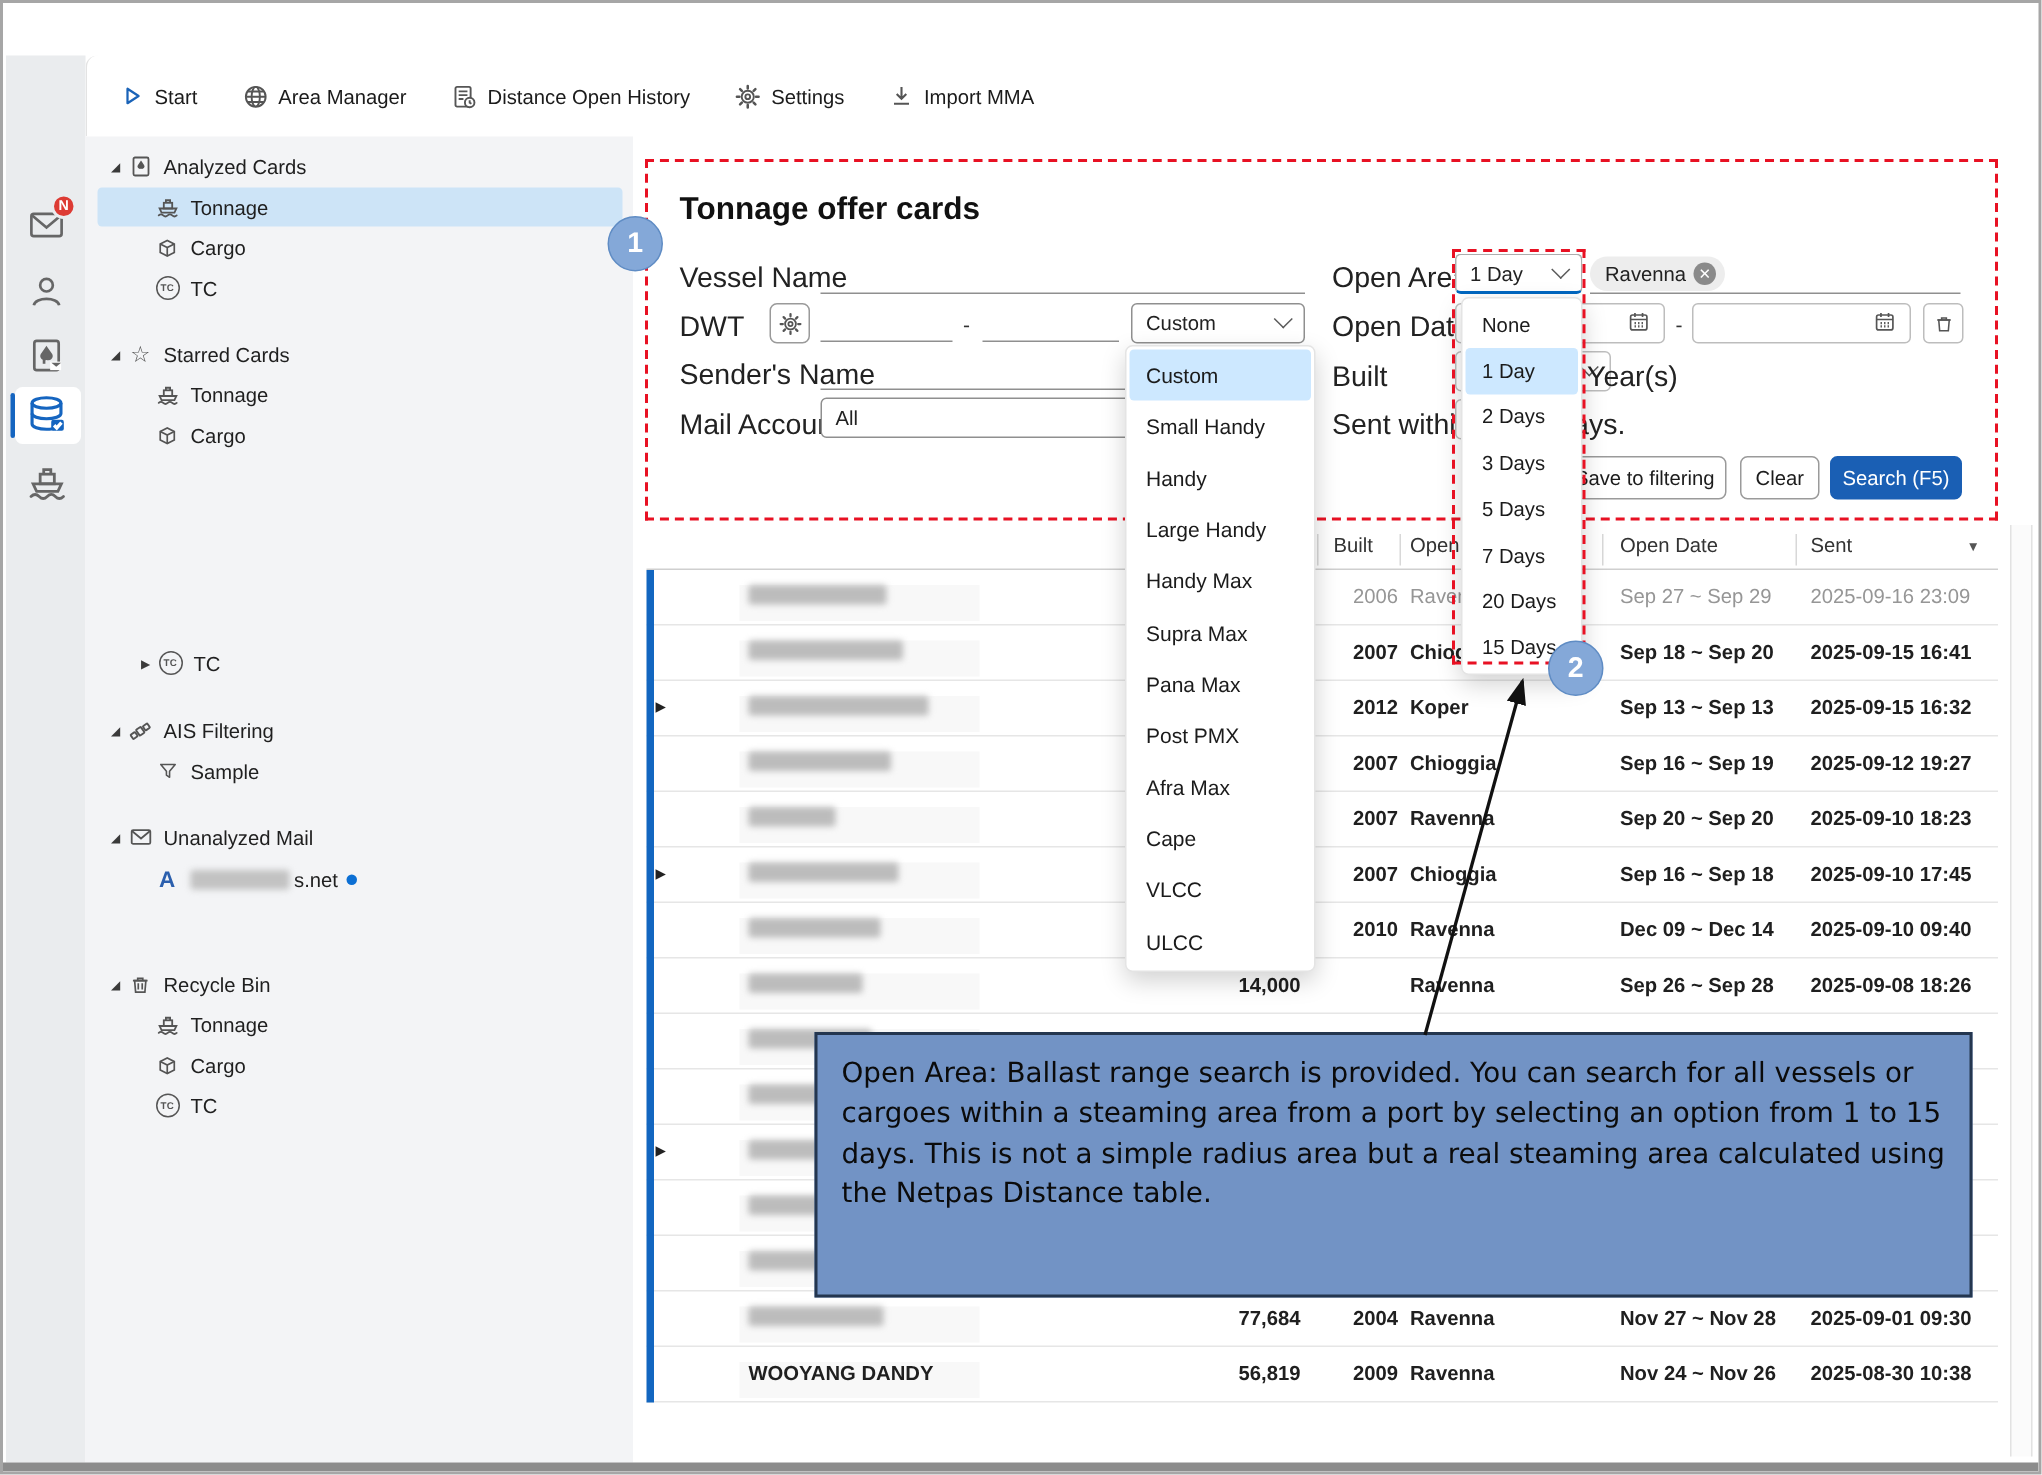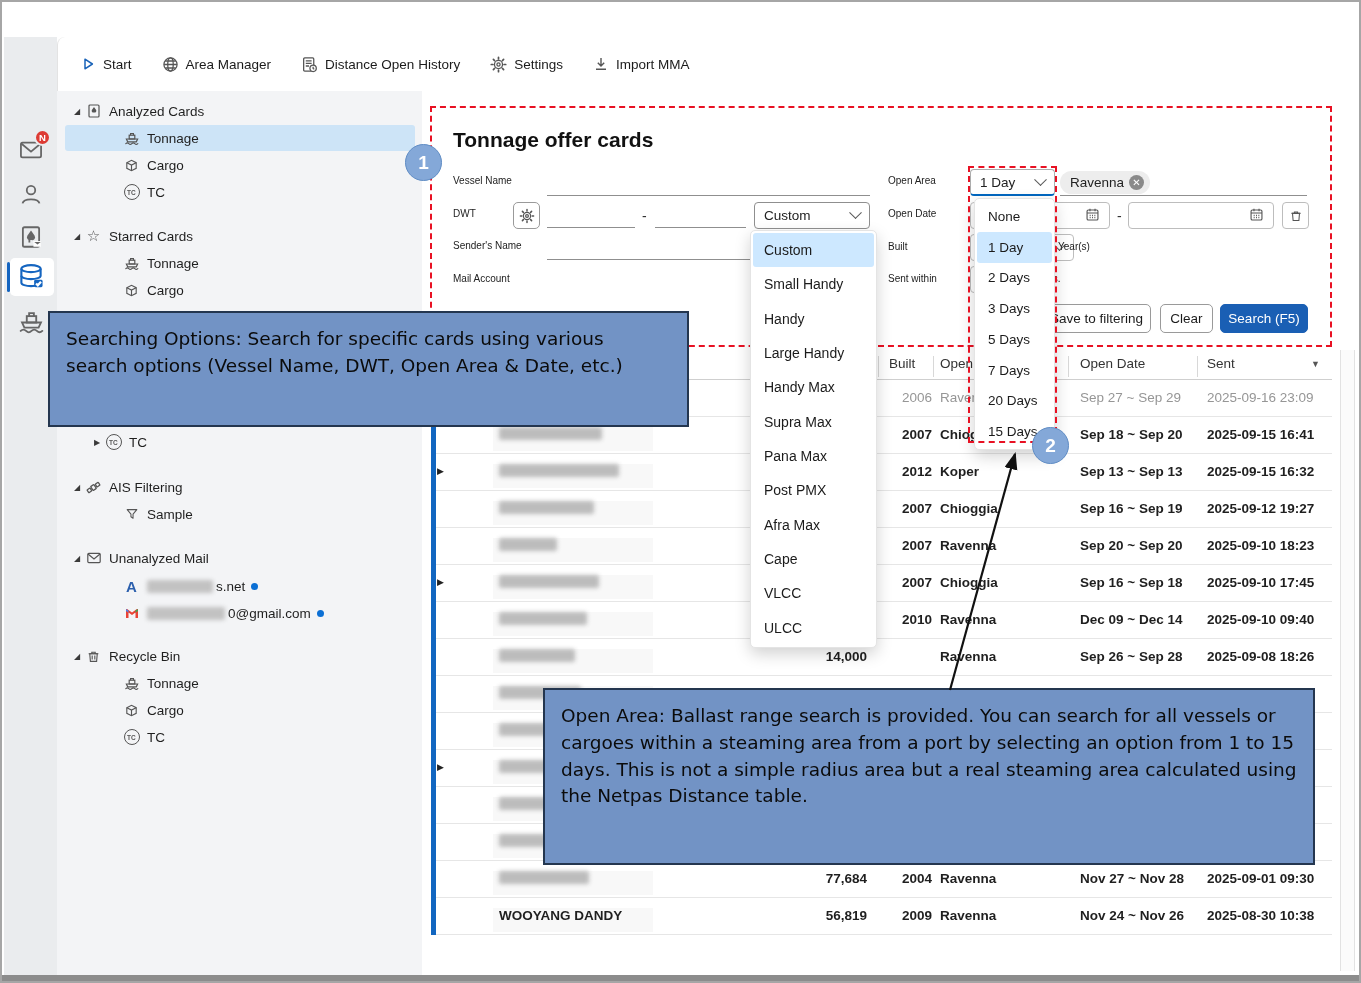--- a/index.html
+++ b/index.html
@@ -41,7 +41,7 @@
   .texp { width:12px; font-size:8px; color:#3a3a3a; text-align:center; flex:0 0 auto; }
   .tico { width:17px; height:17px; margin:0 7px 0 2px; flex:0 0 auto; display:flex; align-items:center; justify-content:center; }
   .ind1 { padding-left:6px; }   
-  .ind2 { padding-left:56px;text-align:center; }  
+  .ind2 { padding-left:36px;text-align:center; }  
   .ind2e { padding-left:26px; } 
   .tc-circle { width:16px; height:16px; border-radius:50%; border:1.2px solid #555; color:#555;
     font-size:6.5px; font-weight:bold; display:flex; align-items:center; justify-content:center; letter-spacing:.2px;}

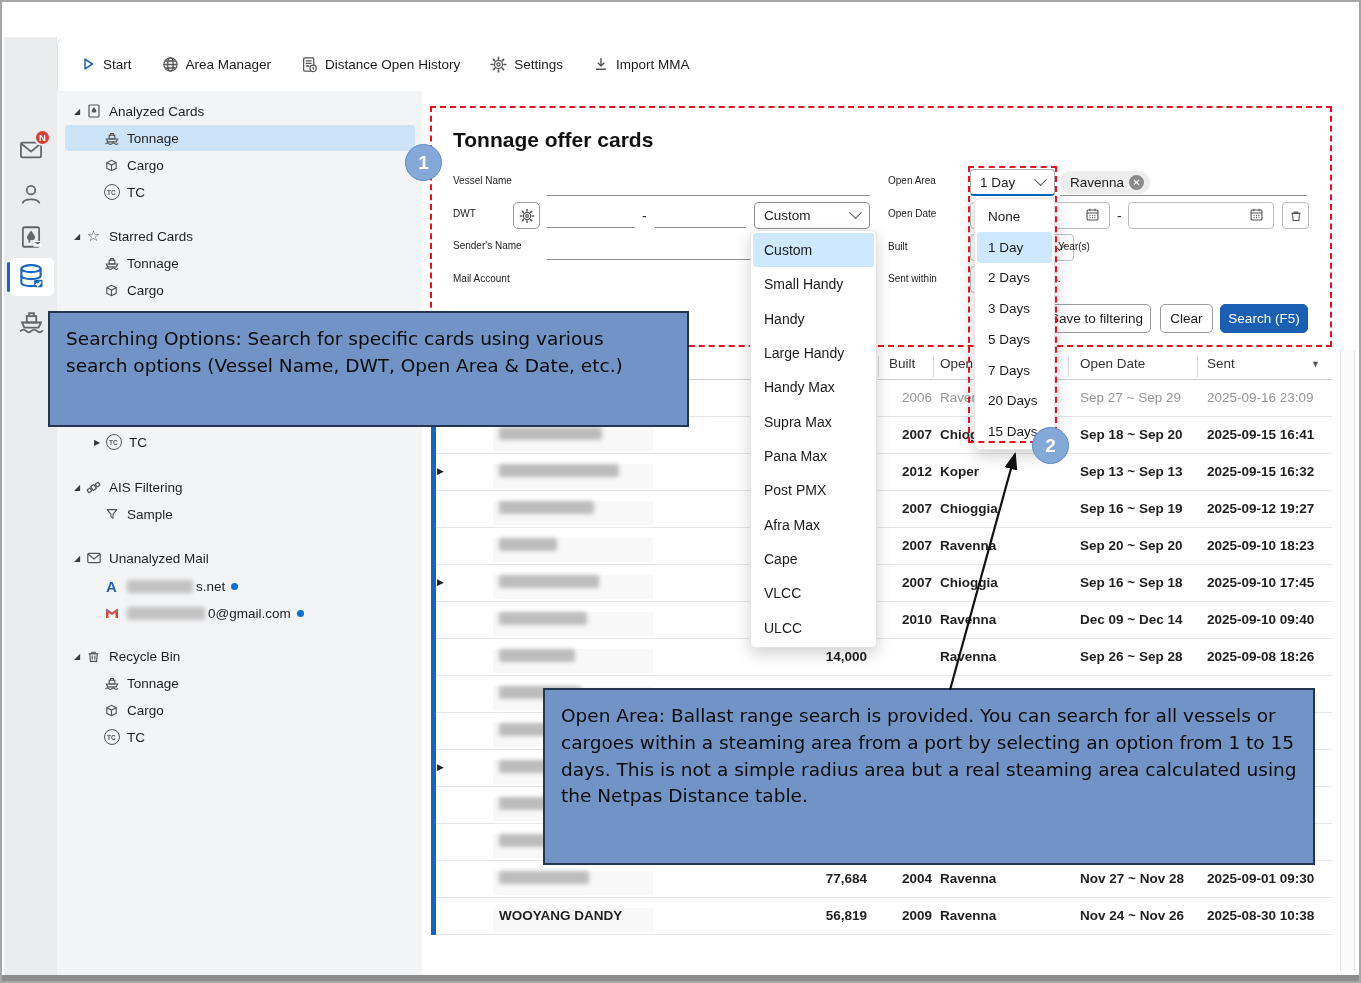--- a/index.html
+++ b/index.html
@@ -51,7 +51,7 @@
   
   .main { position:absolute; left:420px; top:89px; right:2px; bottom:6px; background:#fff; }
   .heading { position:absolute; left:451px; top:126px; font-size:21px; font-weight:bold; color:#111; }
-  .flabel { position:absolute; font-size:10px; color:#222; }
+  .flabel { position:absolute; font-size:19px; color:#222; }
   .uline { position:absolute; border-bottom:1px solid #8f8f8f; }
   .boxinput { position:absolute; border:1px solid #8f8f8f; border-radius:4px; background:#fff;
     font-size:13.5px; color:#222; display:flex; align-items:center; padding:0 9px; }

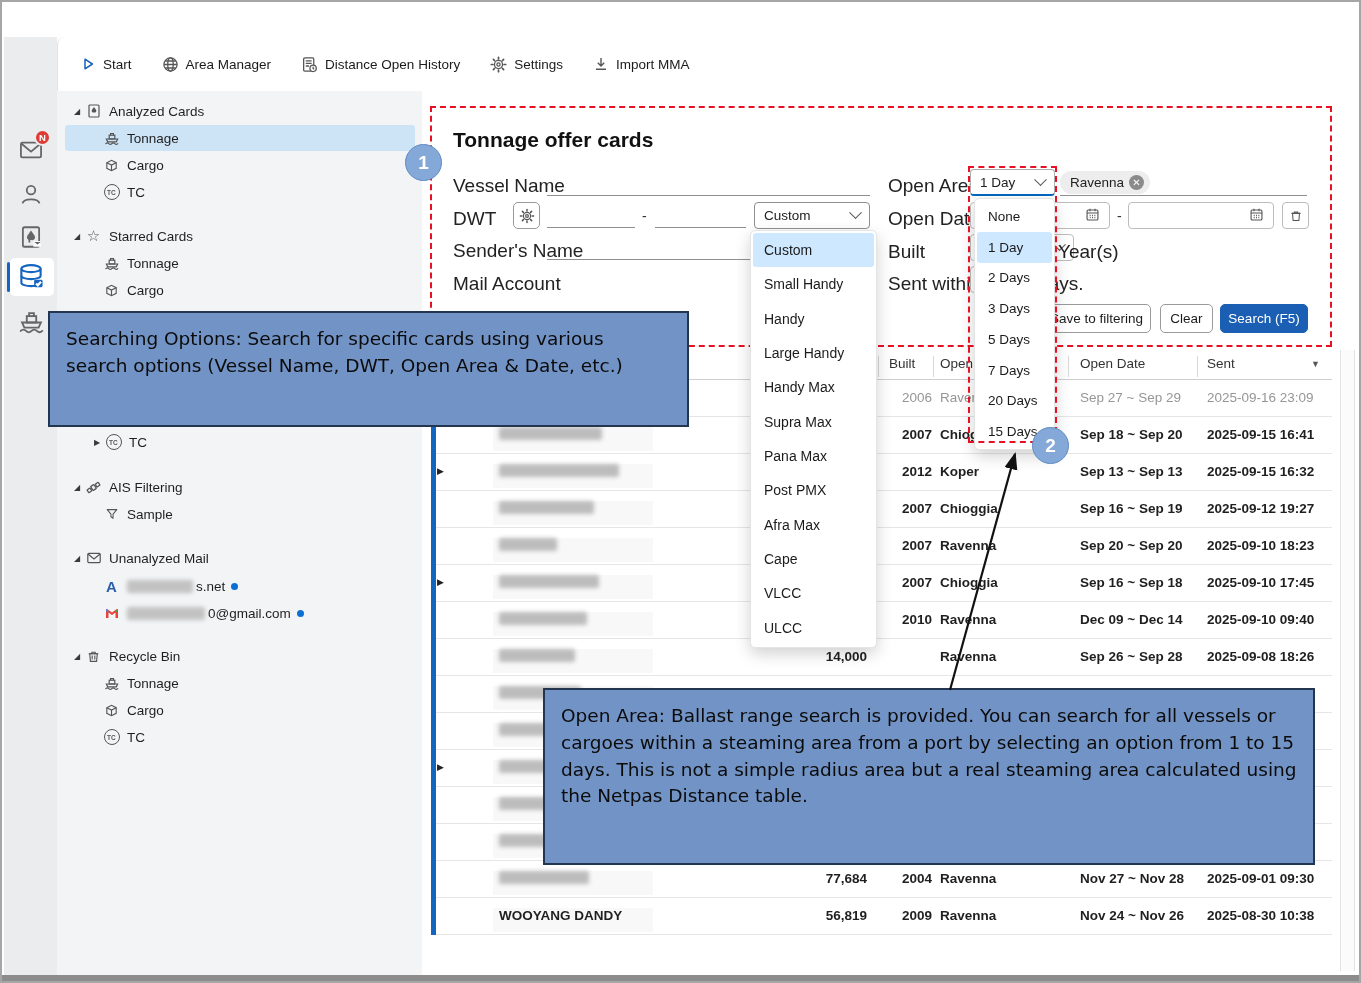--- a/index.html
+++ b/index.html
@@ -393,6 +393,9 @@
   <div class="uline" style="left:545px;top:232px;width:323px;height:26px"></div>
 
   <span class="flabel" style="left:451px;top:271px">Mail Account</span>
+  <div class="boxinput" style="left:545px;top:263px;width:323px;height:27px">
+    <span>All</span>
+  </div>
 
   <span class="flabel" style="left:886px;top:173px">Open Area</span>
   <div class="boxinput" style="left:968px;top:167px;width:85px;height:27px;border-color:#adadad;border-bottom:2px solid #0067c0">

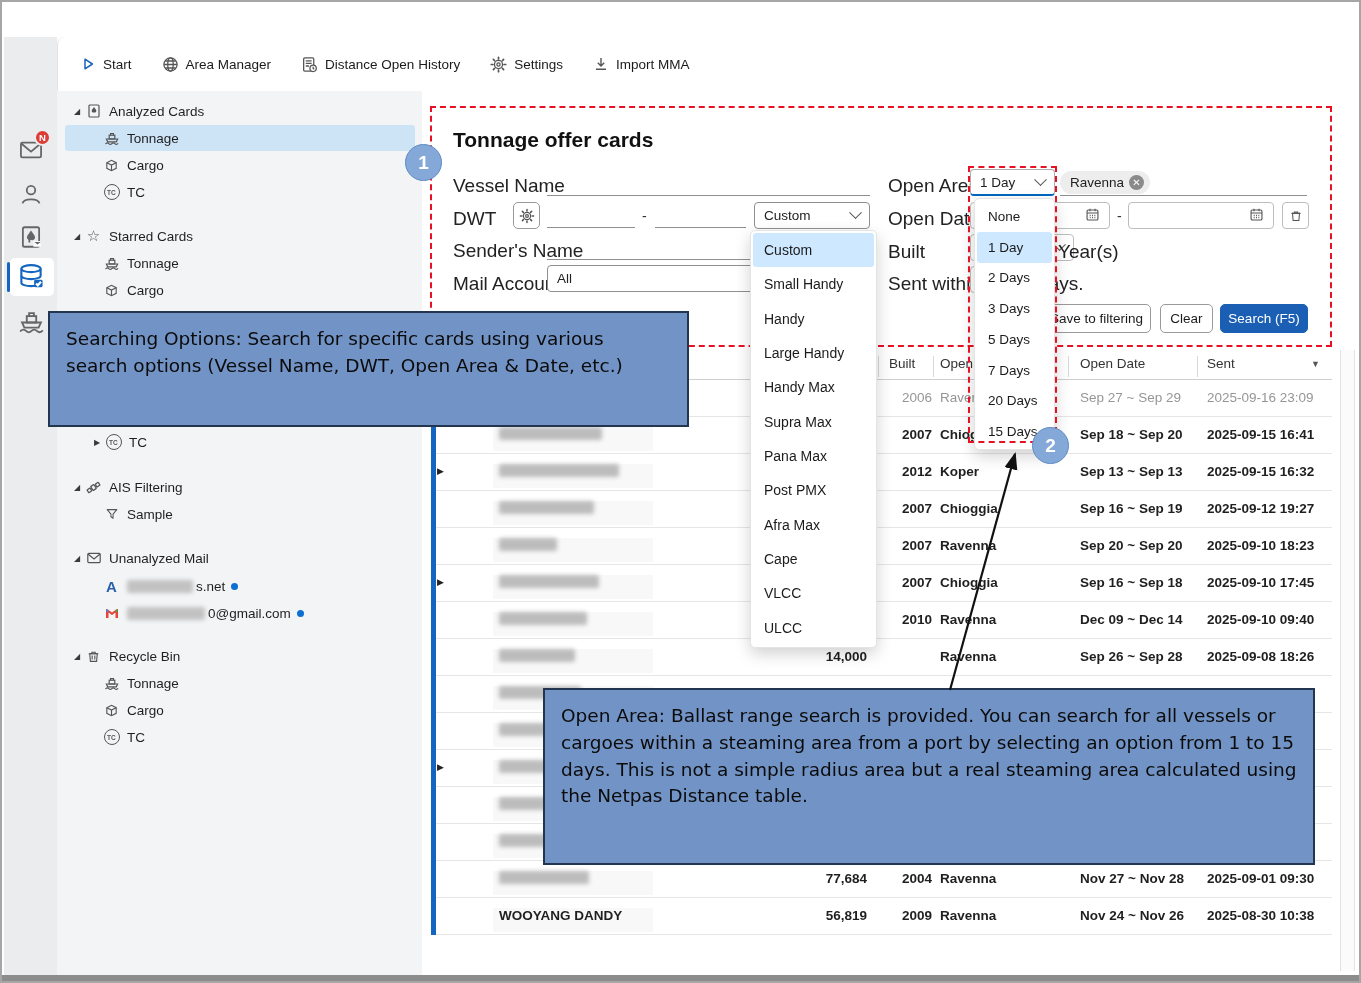--- a/index.html
+++ b/index.html
@@ -700,7 +700,6 @@
   <div class="redbox" style="left:428px;top:104px;width:902px;height:241px"></div>
   <div class="redbox small" style="left:966px;top:164px;width:89px;height:277px"></div>
 
-  <div class="callout" style="left:46px;top:309px;width:641px;height:116px">Searching Options: Search for specific cards using various search options (Vessel Name, DWT, Open Area &amp; Date, etc.)</div>
   <div class="callout" style="left:541px;top:686px;width:772px;height:177px">Open Area: Ballast range search is provided. You can search for all vessels or cargoes within a steaming area from a port by selecting an option from 1 to 15 days. This is not a simple radius area but a real steaming area calculated using the Netpas Distance table.</div>
 
   <svg class="arrowsvg" width="140" height="262" viewBox="0 0 140 262">

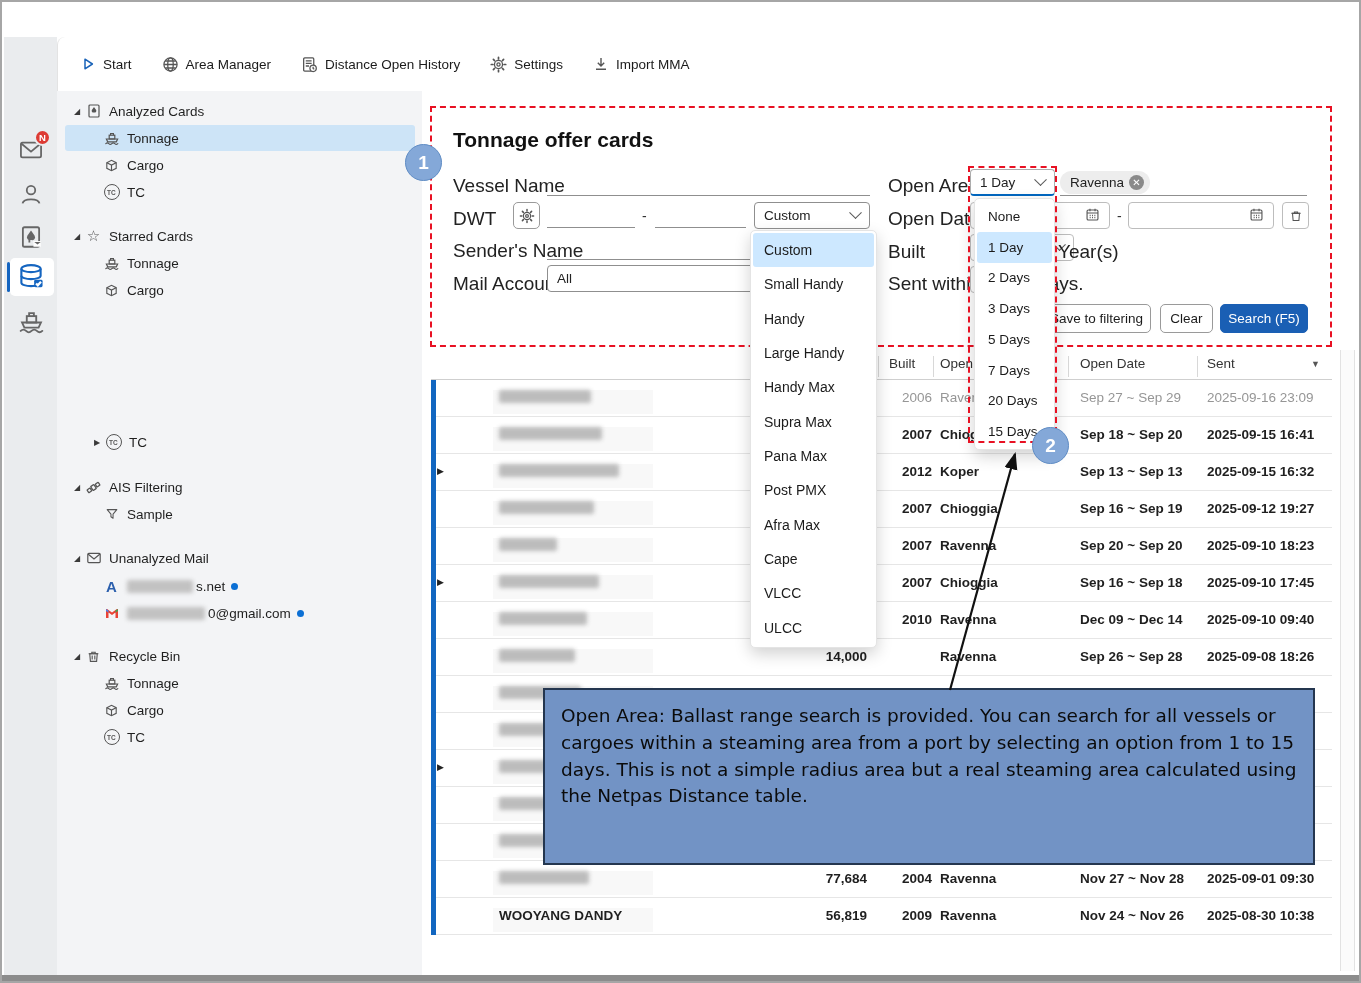--- a/index.html
+++ b/index.html
@@ -313,18 +313,6 @@
       <span>s.net</span>
       <span class="bluedot"></span>
     </div>
-    <div class="trow ind2" style="top:509px">
-      <span class="tico">
-          <svg width="16" height="16" viewBox="0 0 16 16">
-            <path fill="#ea4335" d="M2 13h2.5V7.4L8 9.9l3.5-2.5V13H14V3.9h-1.1L8 7.6 3.1 3.9H2z"></path>
-            <path fill="#4285f4" d="M2 3.9v2l2.5 1.8V5.5z" opacity=".9"></path>
-            <path fill="#34a853" d="M14 3.9v2l-2.5 1.8V5.5z" opacity=".9"></path>
-          </svg>
-        </span>
-      <span class="blur-sm" style="width:78px"></span>
-      <span>0@gmail.com</span>
-      <span class="bluedot"></span>
-    </div>
 
     <div class="trow ind1" style="top:552px">
       <span class="texp">◢</span>

